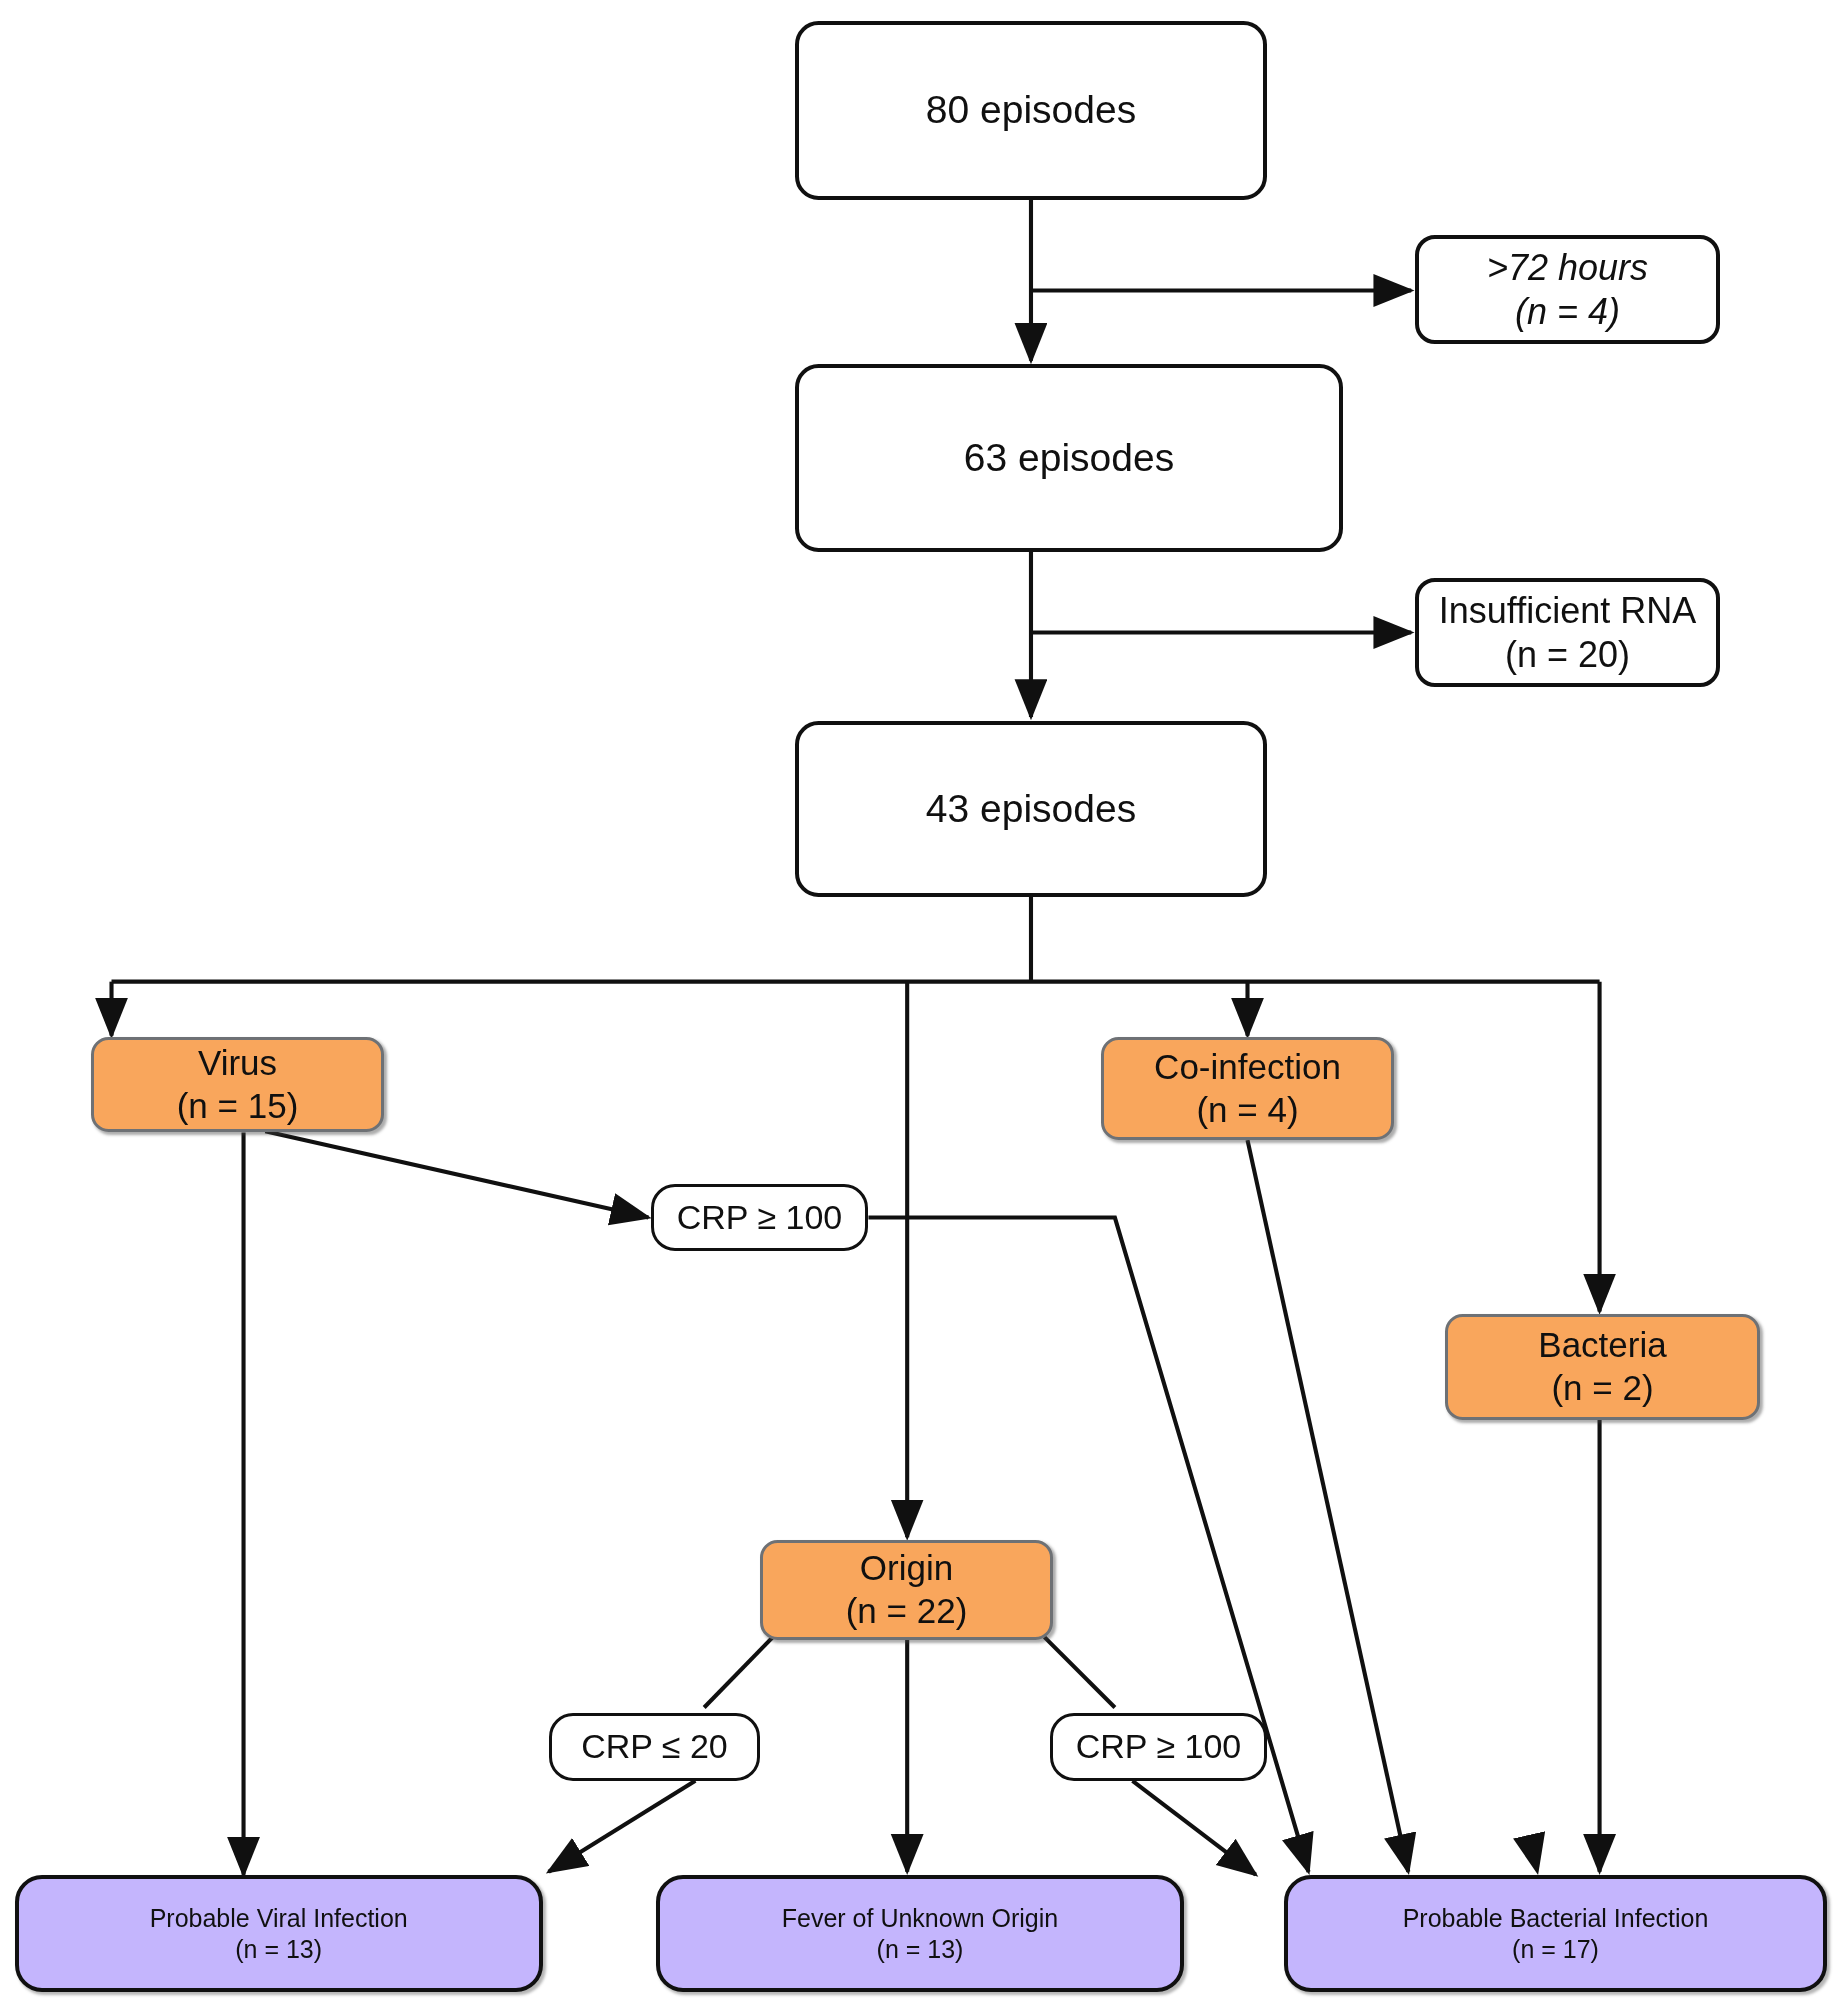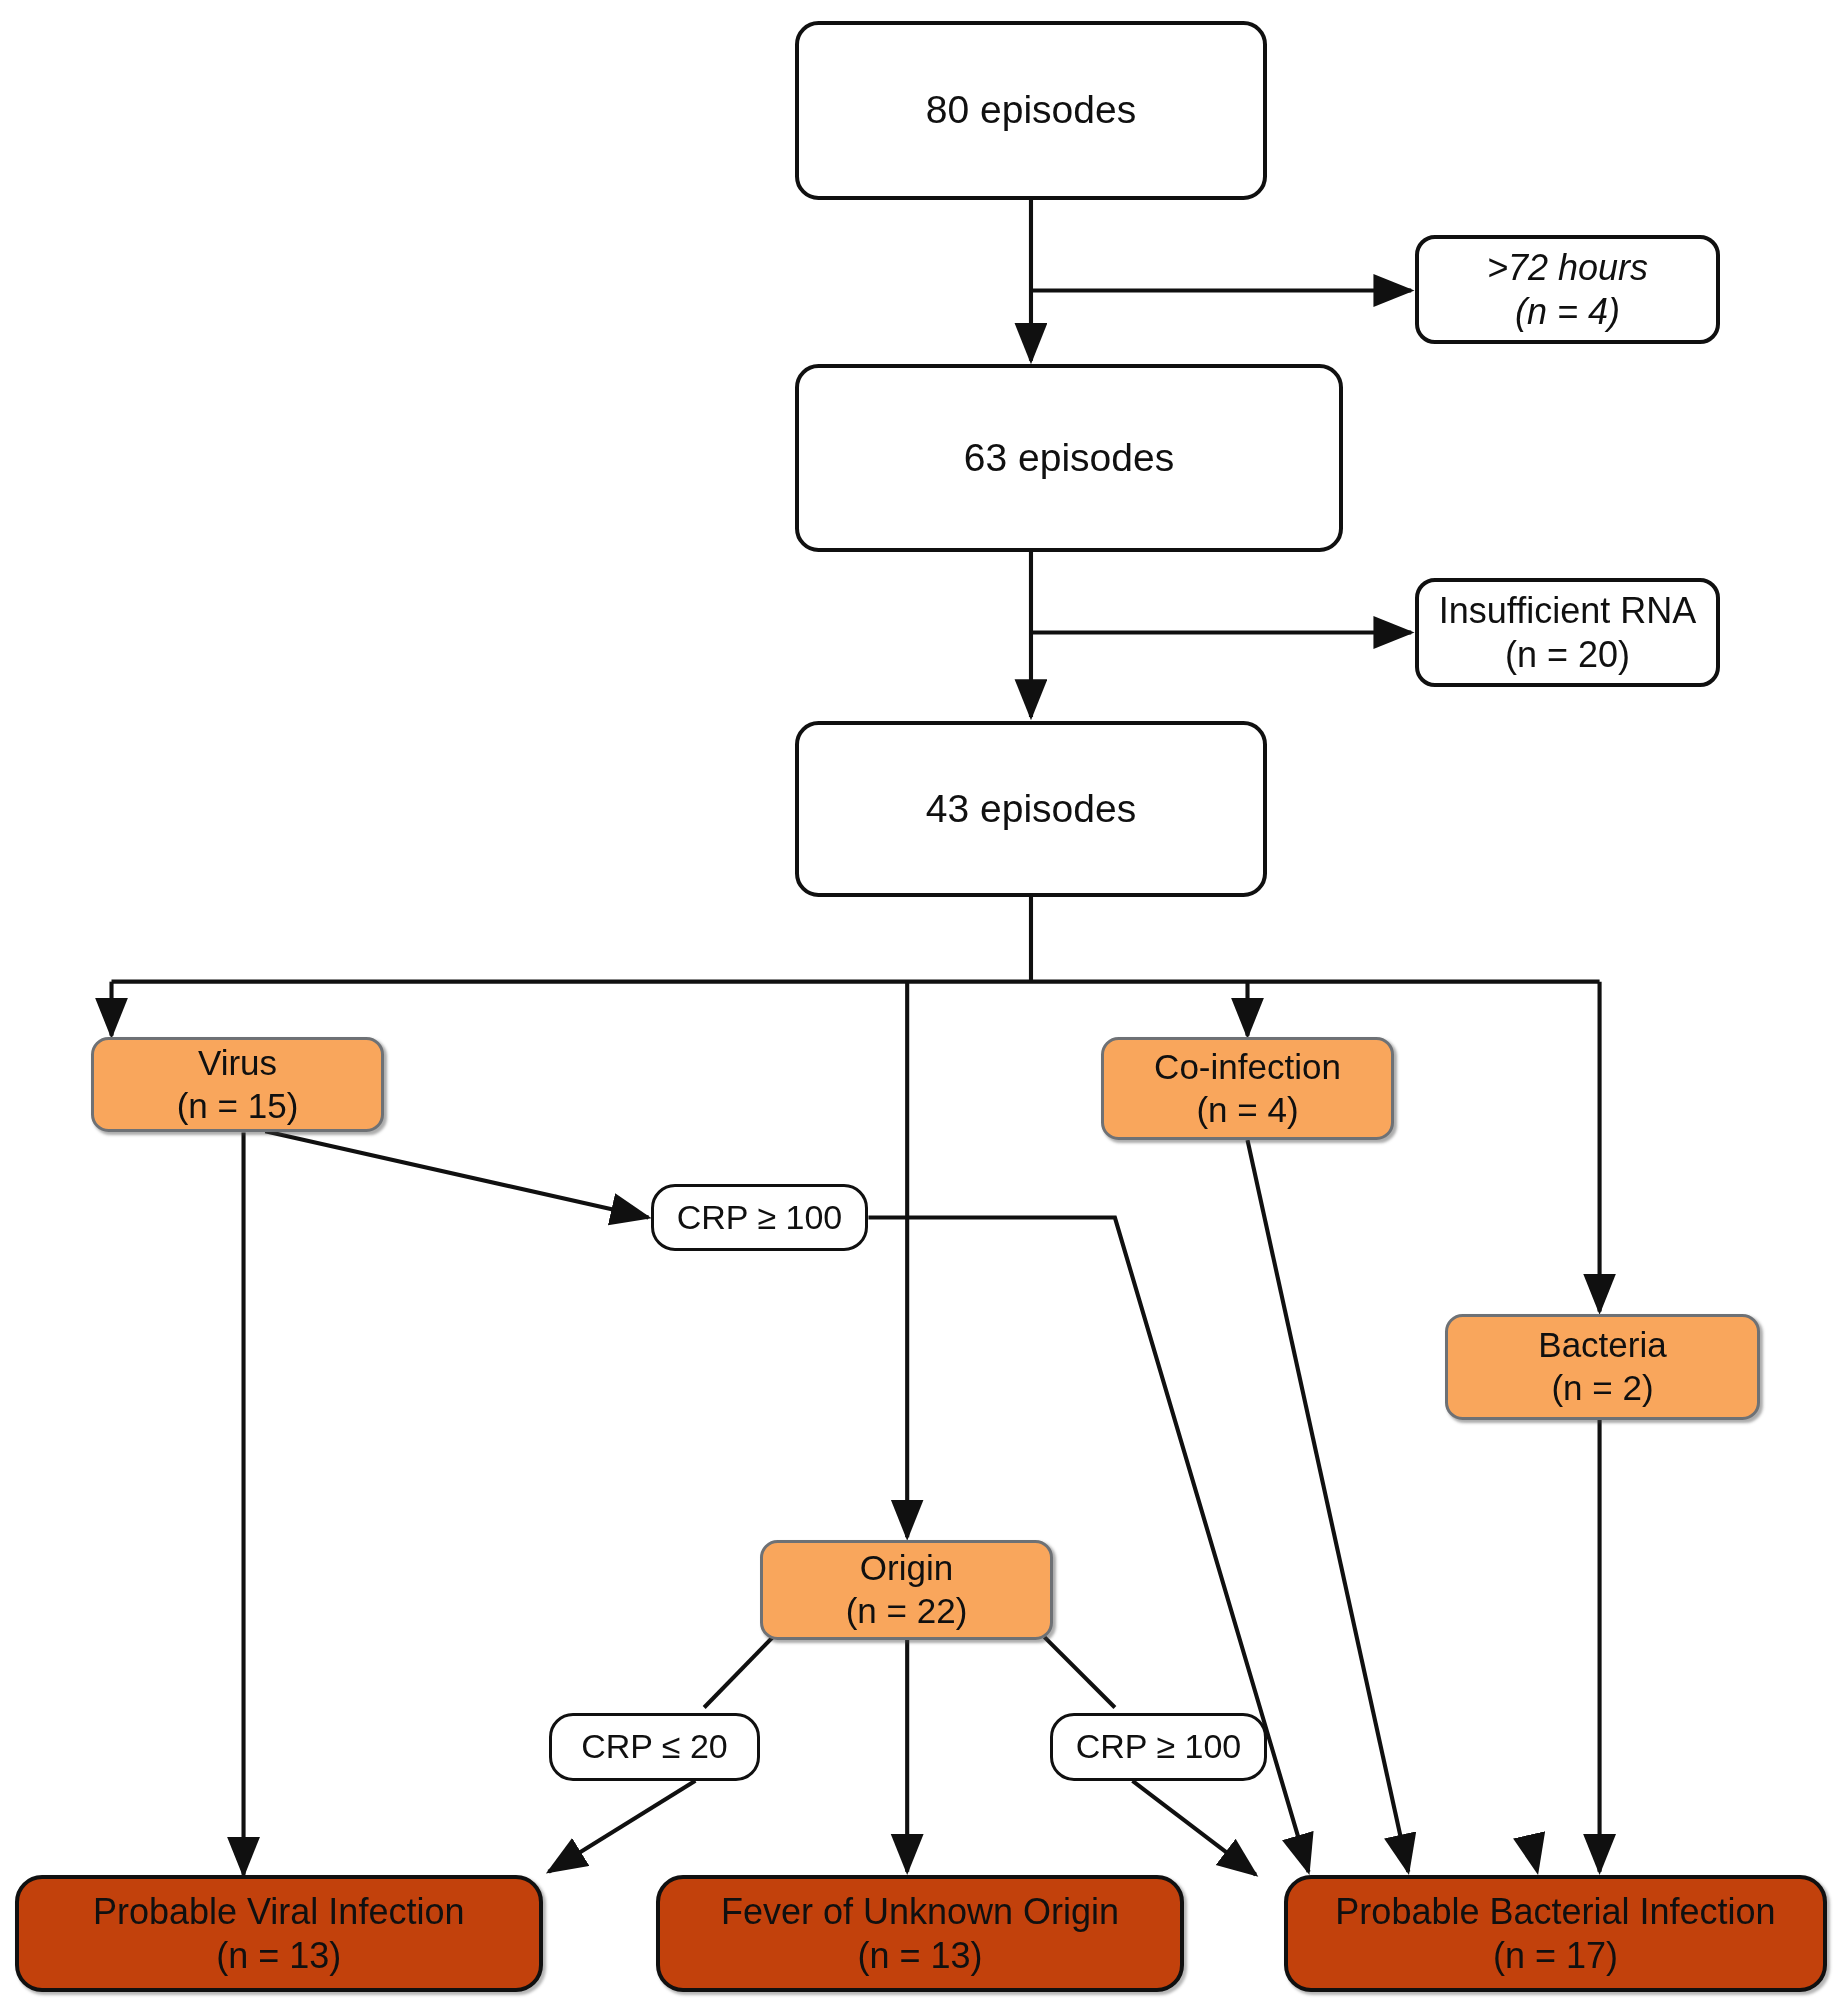--- a/index.html
+++ b/index.html
@@ -70,10 +70,10 @@
   }
   
   .node-green {
-    background: #c2410c;
+    background: #c4b5fd;
     border: 4.1px solid #101010;
     border-radius: 27px;
-    font-size: 36px;
+    font-size: 25px;
     box-shadow: 2.3px 2.9px 2.9px rgba(70,70,70,0.40);
   }
 </style>

